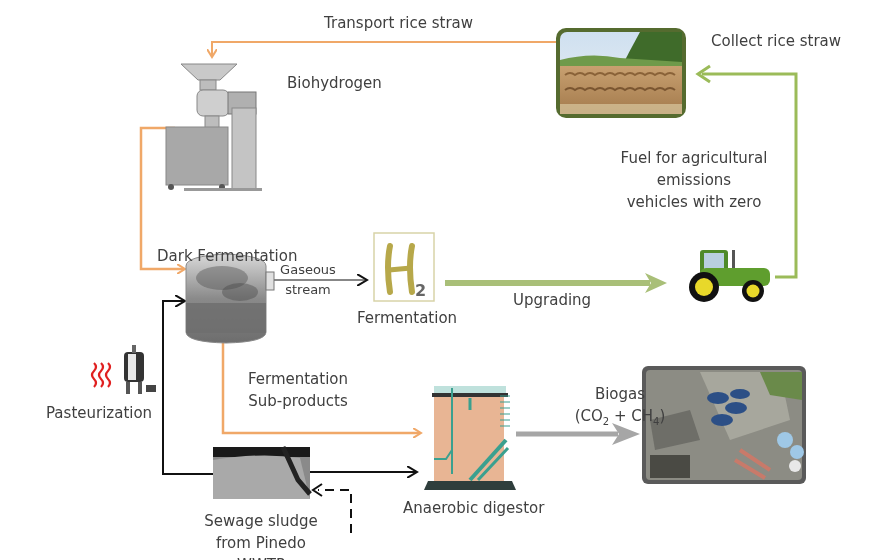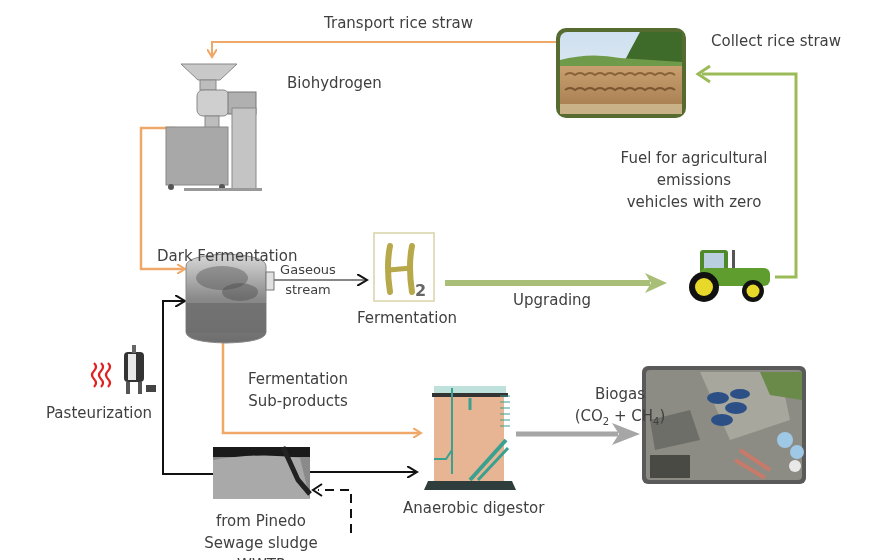--- a/index.html
+++ b/index.html
@@ -207,8 +207,8 @@
 <div class="lbl" style="left:403px; top:497px;">Anaerobic digestor</div>
 
 <div class="lbl center" style="left:196px; top:510px; width:130px;">
+  <div>Sewage sludge</div>
   <div>from Pinedo</div>
-  <div>Sewage sludge</div>
   <div>WWTP</div>
 </div>
 

